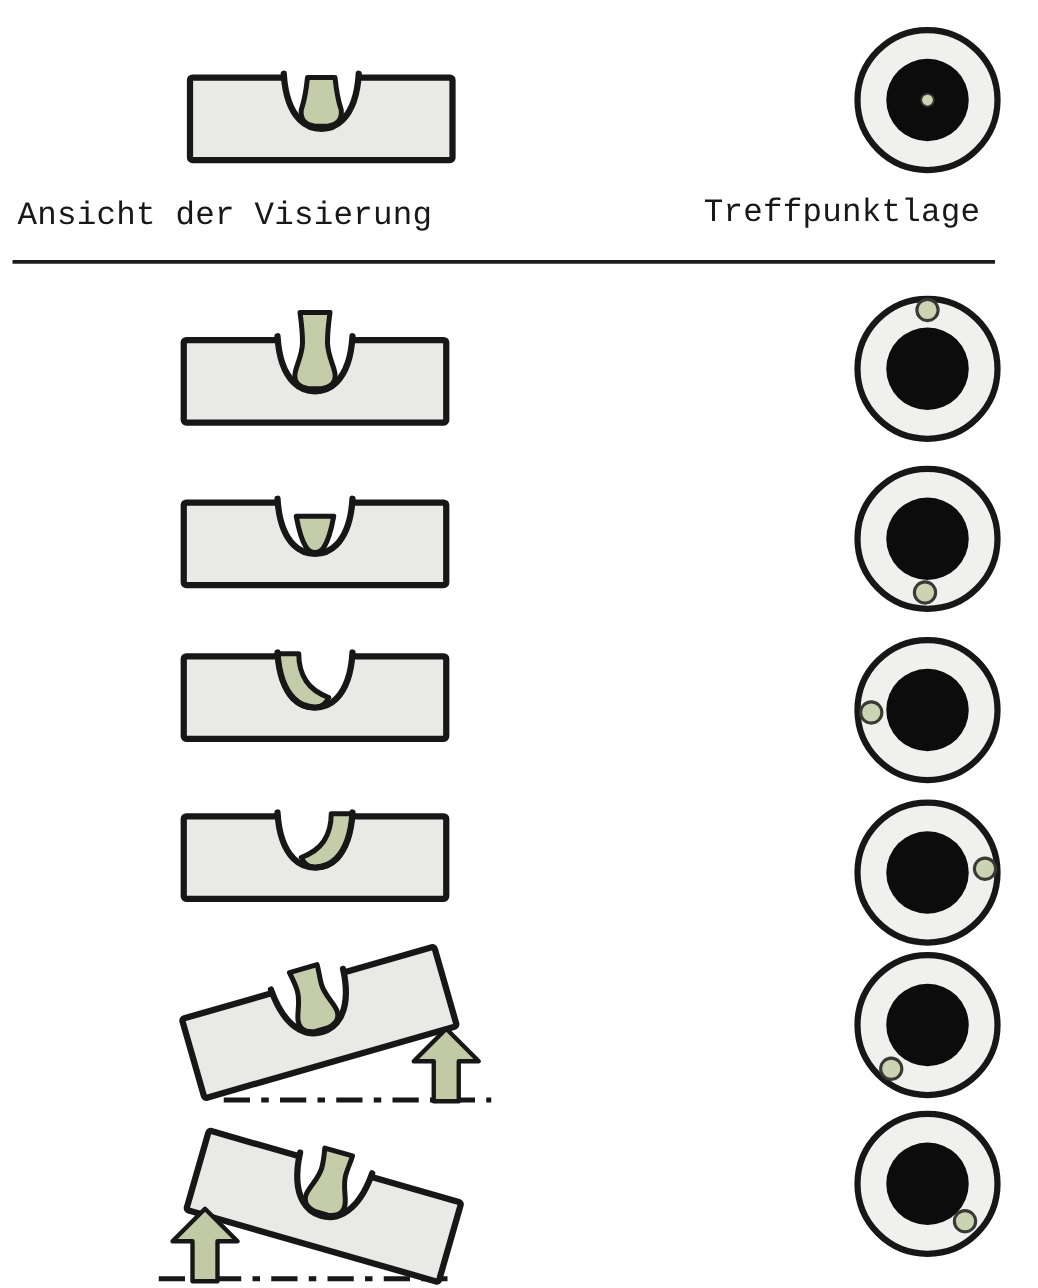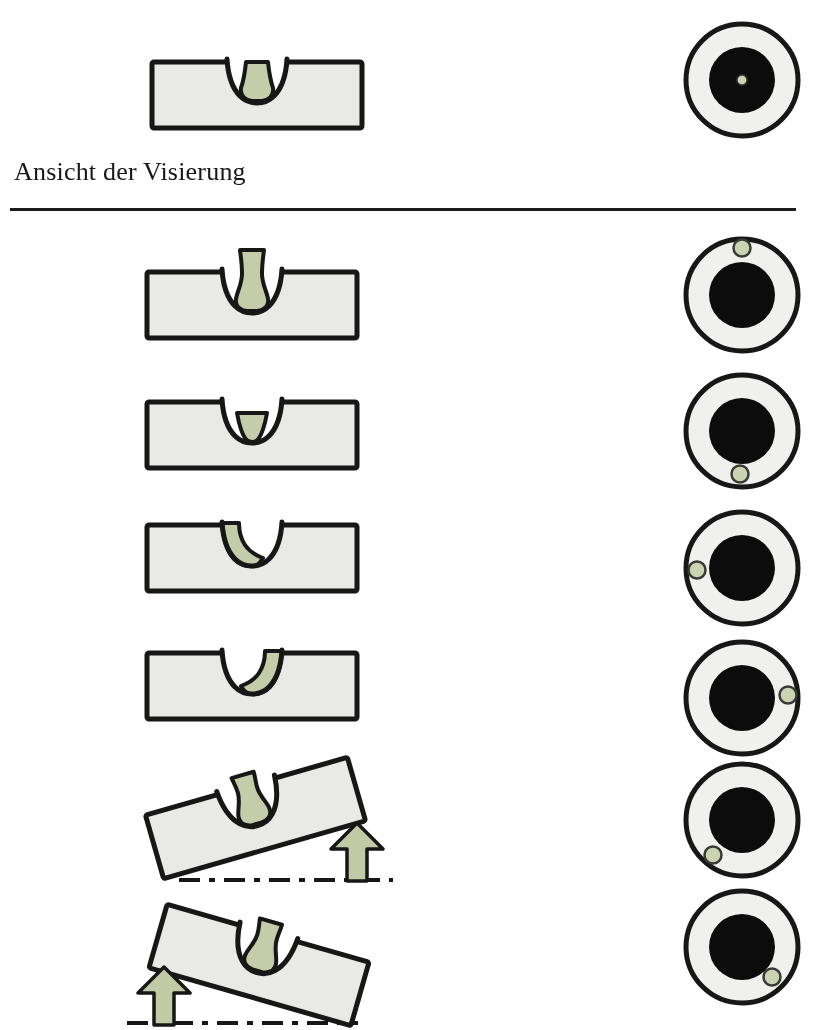--- a/index.html
+++ b/index.html
@@ -5,7 +5,7 @@
   html,body{margin:0;padding:0;background:#ffffff;}
   #page{
     position:relative;width:830px;height:1030px;background:#ffffff;overflow:hidden;
-    font-family:Liberation Serif, serif;
+    font-family:Liberation Mono, monospace;
   }
   .col-label{
     position:absolute;font-size:26px;color:#181818;letter-spacing:0.2px;white-space:nowrap;

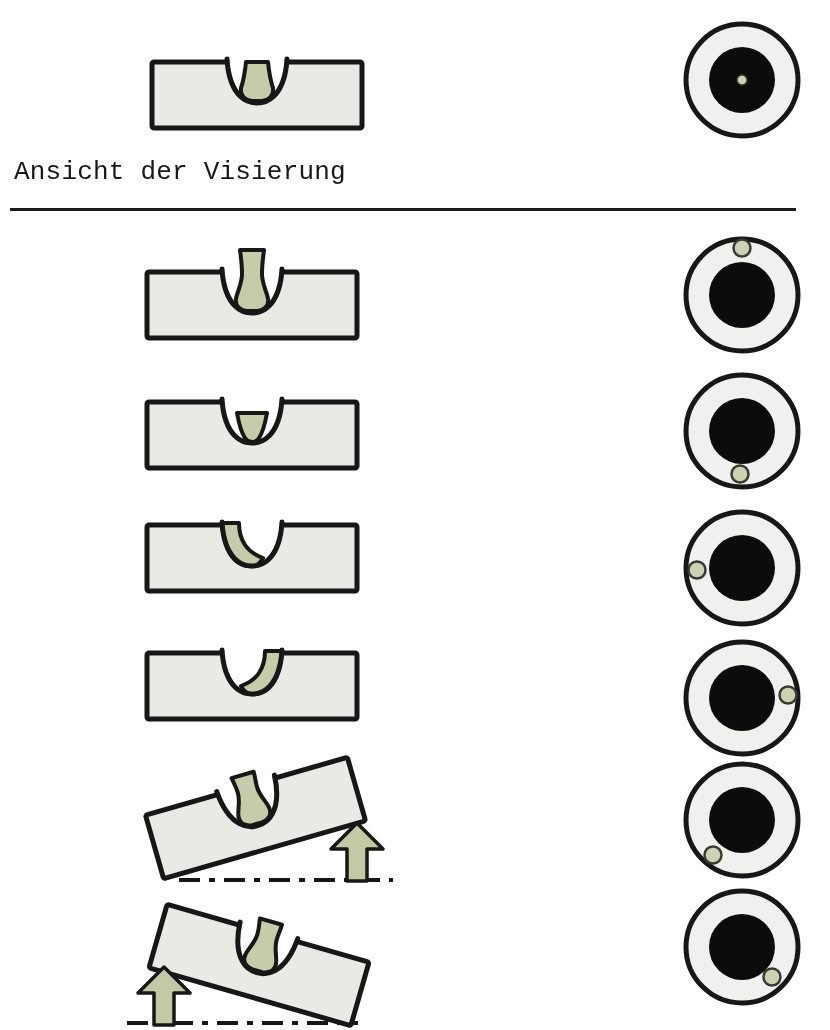--- a/index.html
+++ b/index.html
@@ -20,6 +20,7 @@
 
 <div id="page">
   <div id="label-left" class="col-label">Ansicht der Visierung</div>
+  <div id="label-right" class="col-label">Treffpunktlage</div>
   <div id="divider"></div>
   <div id="diagram" class="abs" style="left:0;top:0;width:830px;height:1030px;">
       <svg class="abs" style="left:142px;top:26px;" width="230" height="116" viewBox="0 0 230 116">

